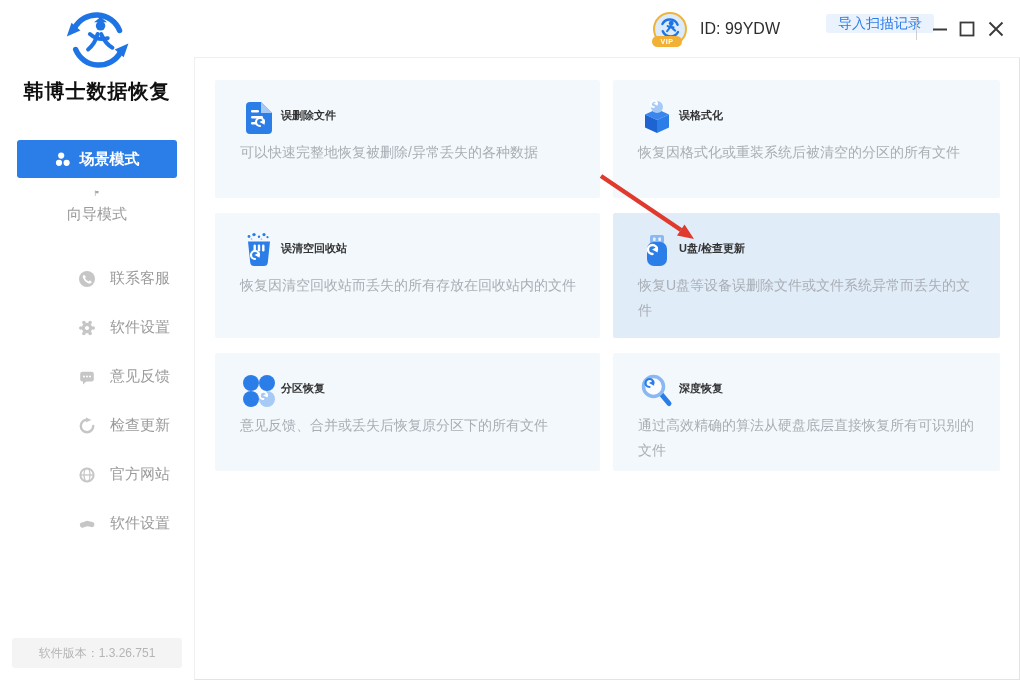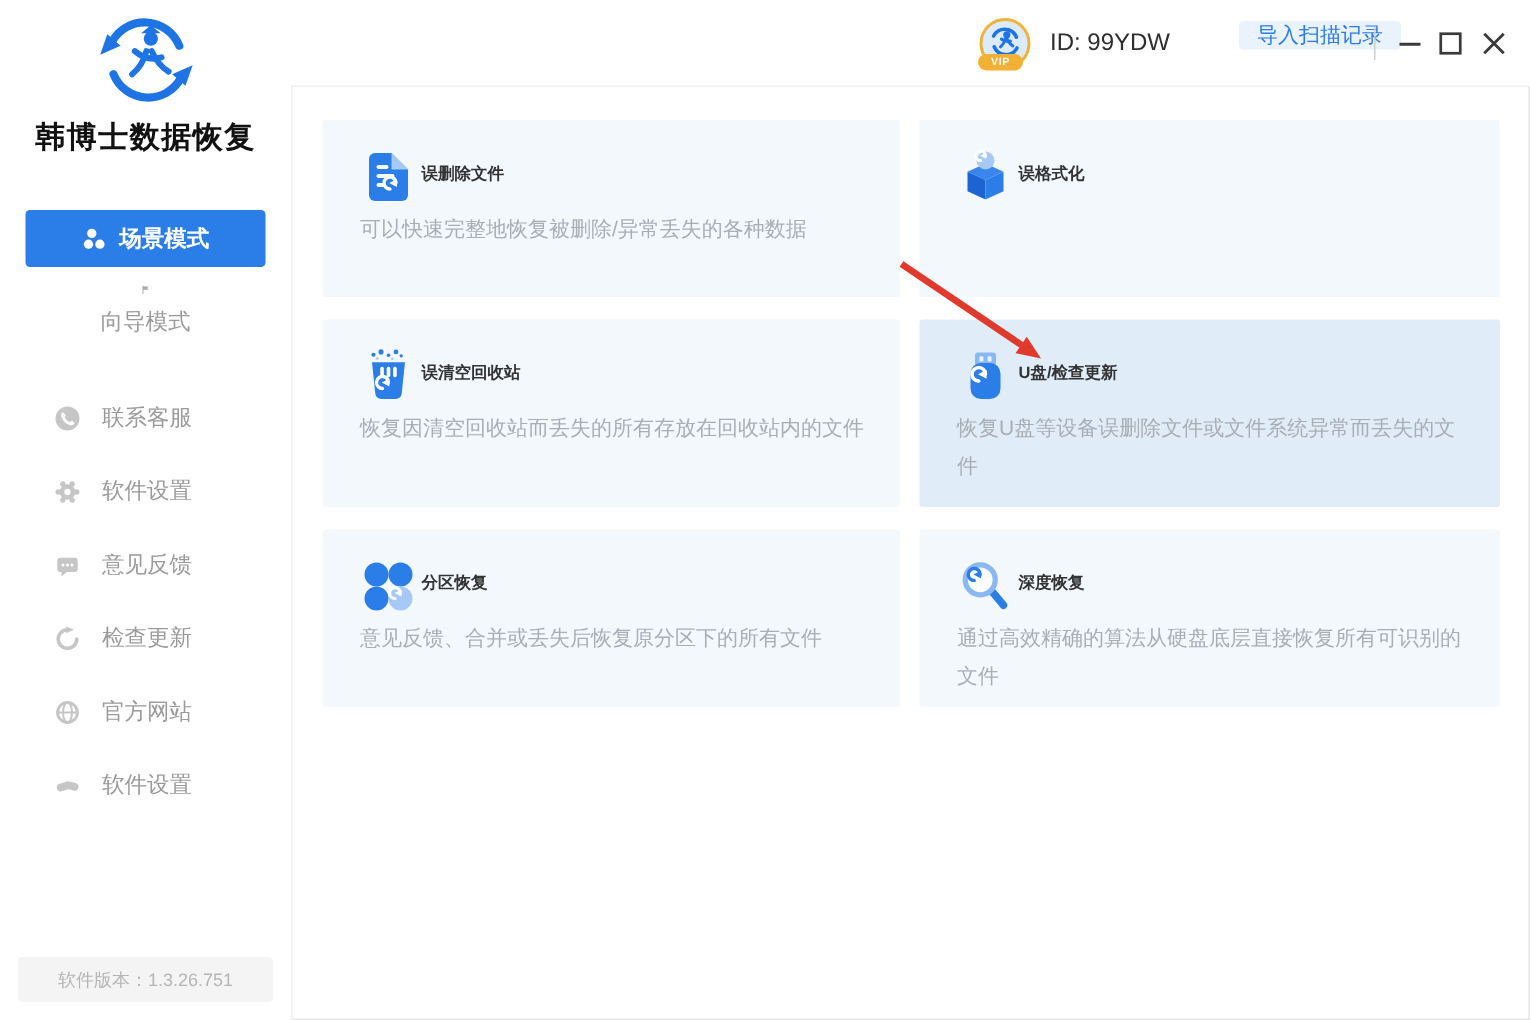--- a/index.html
+++ b/index.html
@@ -210,6 +210,7 @@
       <polygon points="15.3,4.8 19.5,2.8 19.5,6.8" fill="#fff"></polygon>
     </svg>
     <div class="ctitle">误格式化</div>
+    <div class="cdesc">恢复因格式化或重装系统后被清空的分区的所有文件</div>
   </div>
 
   <div class="card">

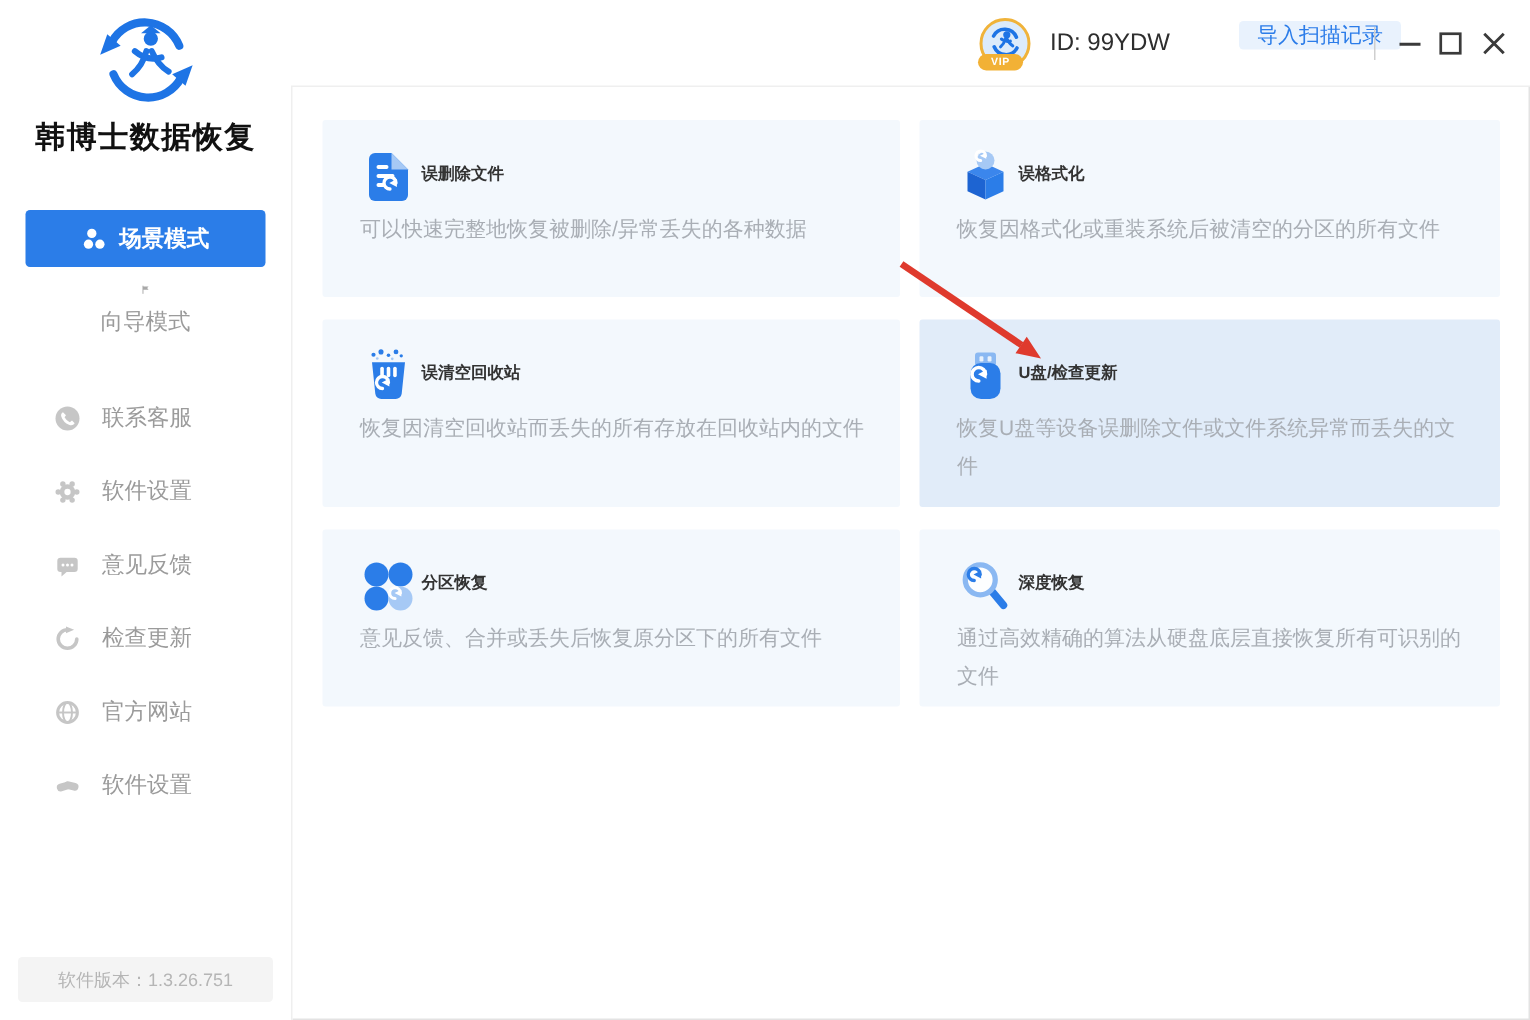--- a/index.html
+++ b/index.html
@@ -19,7 +19,7 @@
   .mode-btn .lbl{font-size:15px;}
   .mode-row{position:absolute;left:17px;top:190px;width:160px;height:34px;display:flex;align-items:center;justify-content:center;gap:9px;color:#9b9b9b;font-size:15px;cursor:pointer;flex-direction:column;}
   .side-items{position:absolute;left:0;top:254px;width:194px;}
-  .side-item{height:49px;display:flex;align-items:center;padding-left:36px;gap:14px;color:#9b9b9b;font-size:15px;cursor:pointer;}
+  .side-item{height:49px;display:flex;align-items:center;padding-left:78px;gap:14px;color:#9b9b9b;font-size:15px;cursor:pointer;}
   .side-item svg{flex:0 0 auto;}
   .version-box{position:absolute;left:12px;top:638px;width:170px;height:30px;background:#f4f4f4;border-radius:3px;
     display:flex;align-items:center;justify-content:center;font-size:12px;color:#b5b5b5;}

